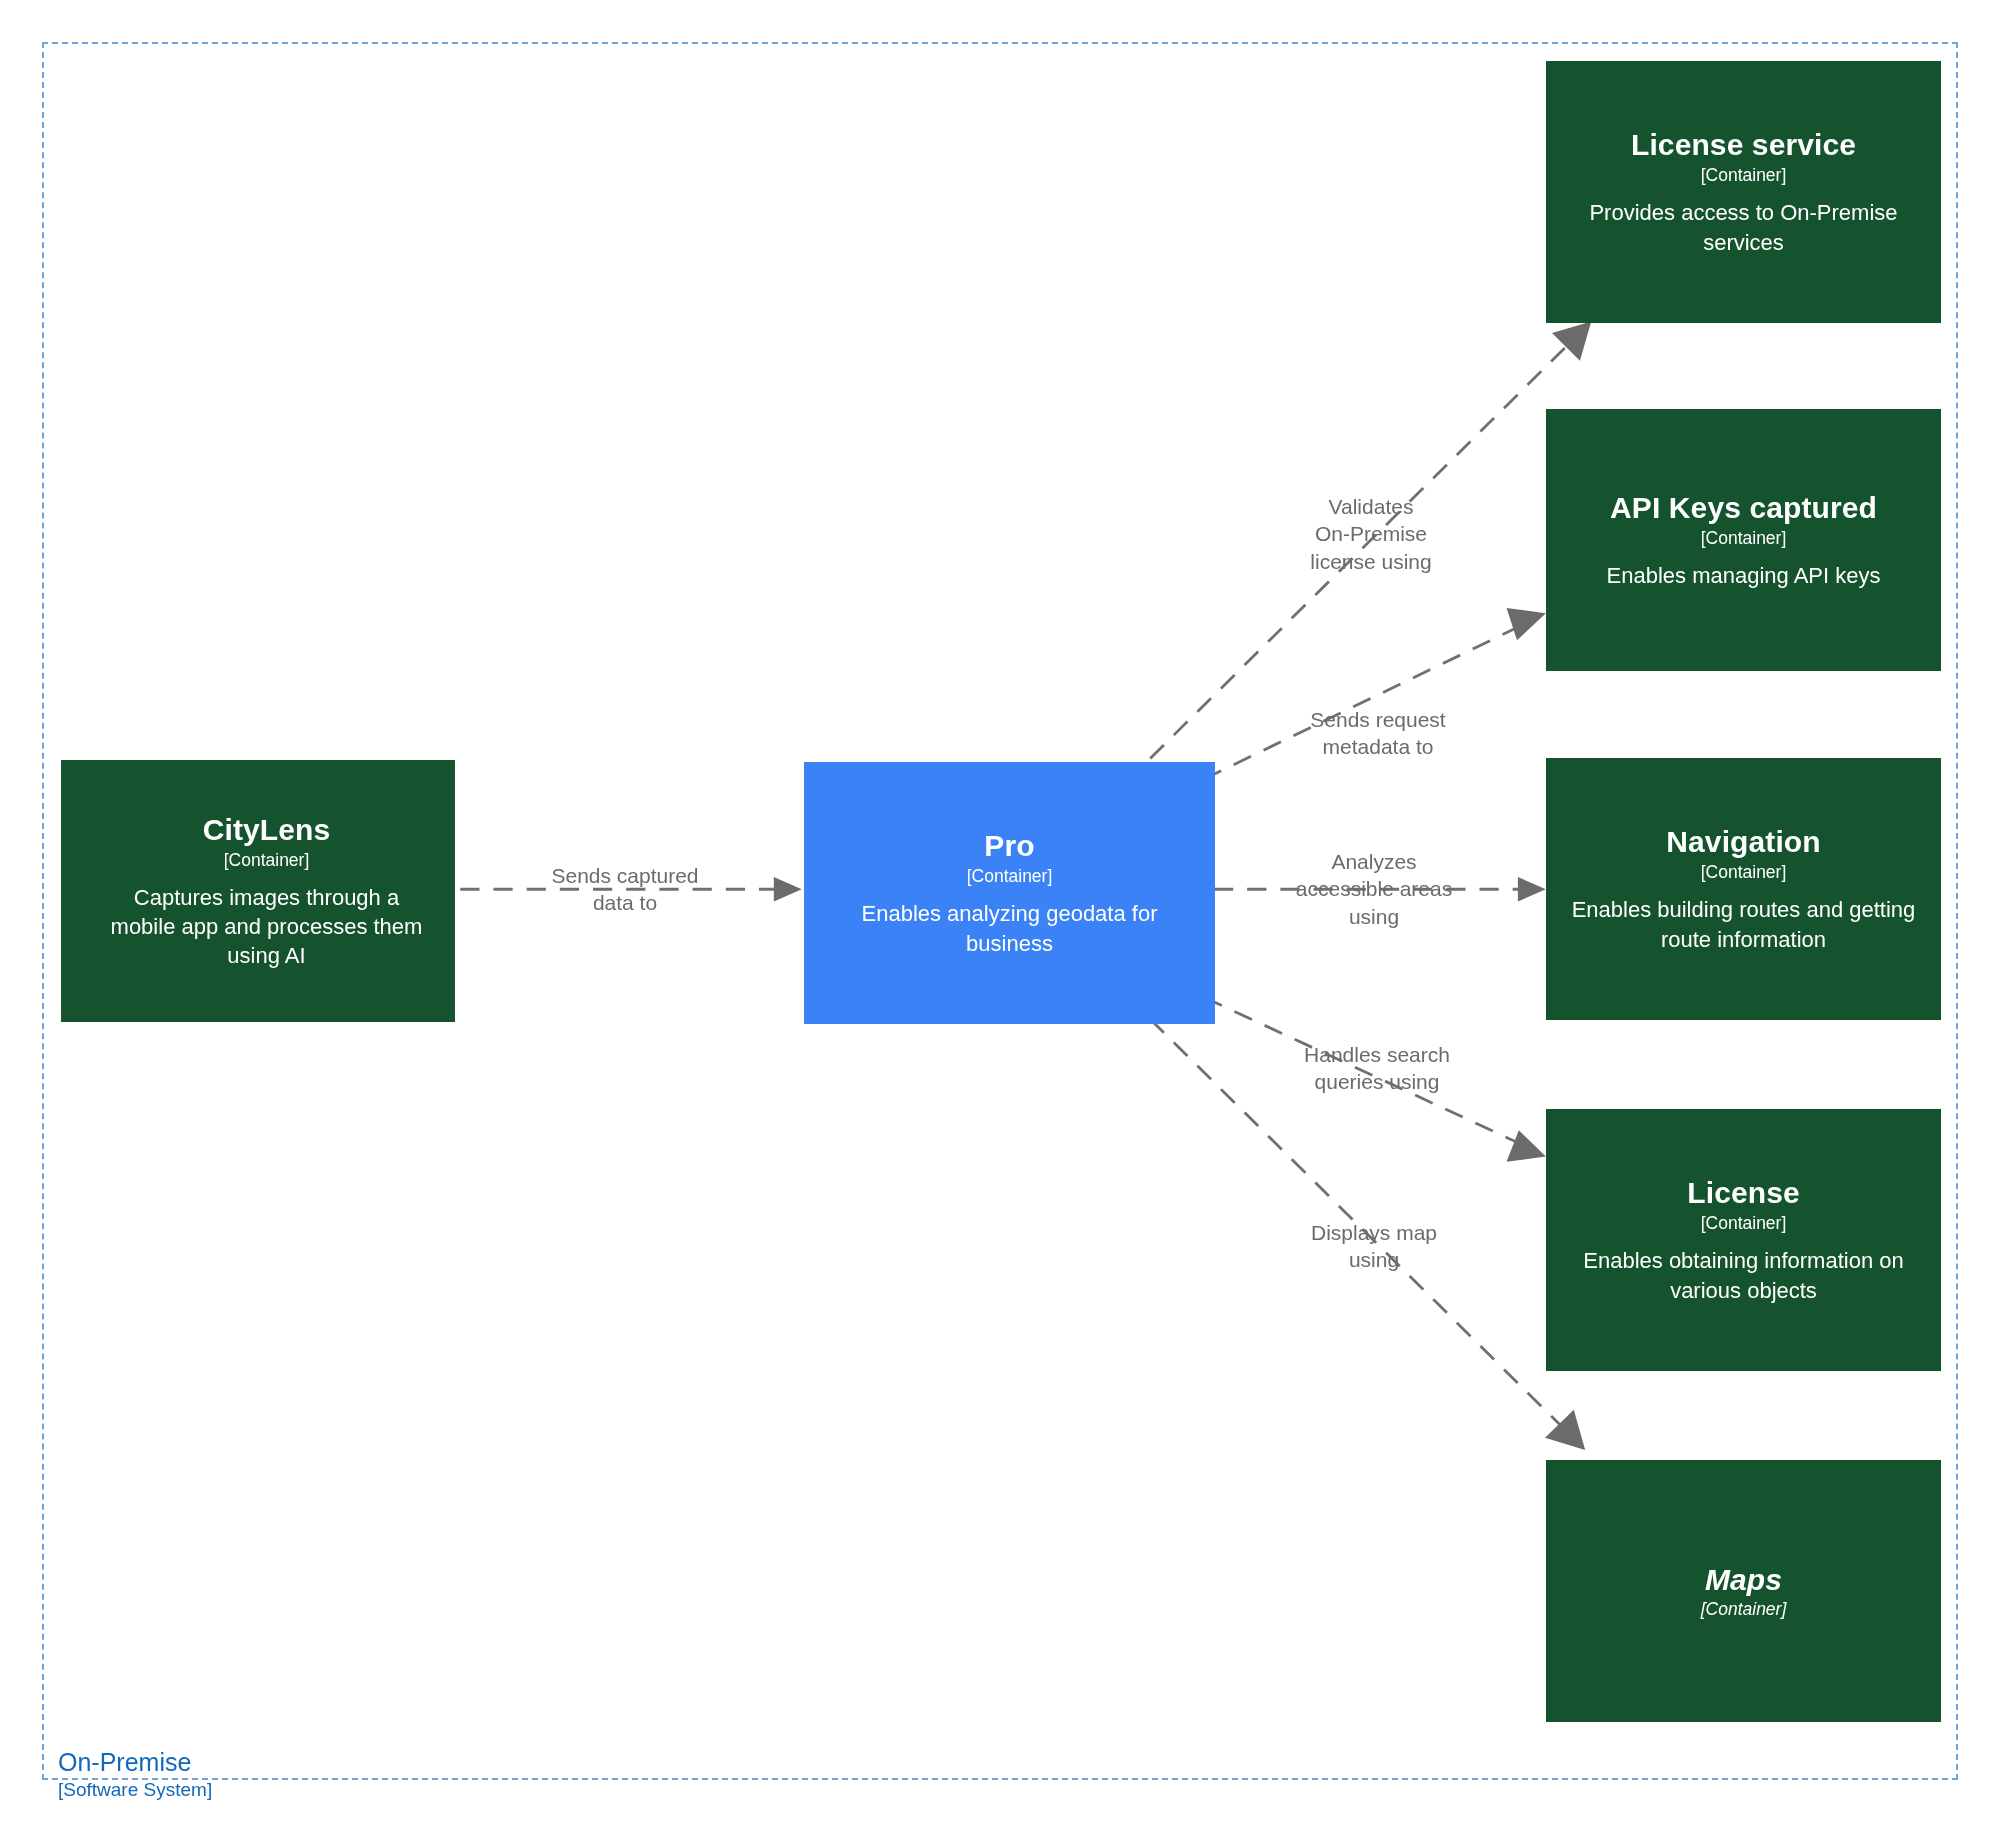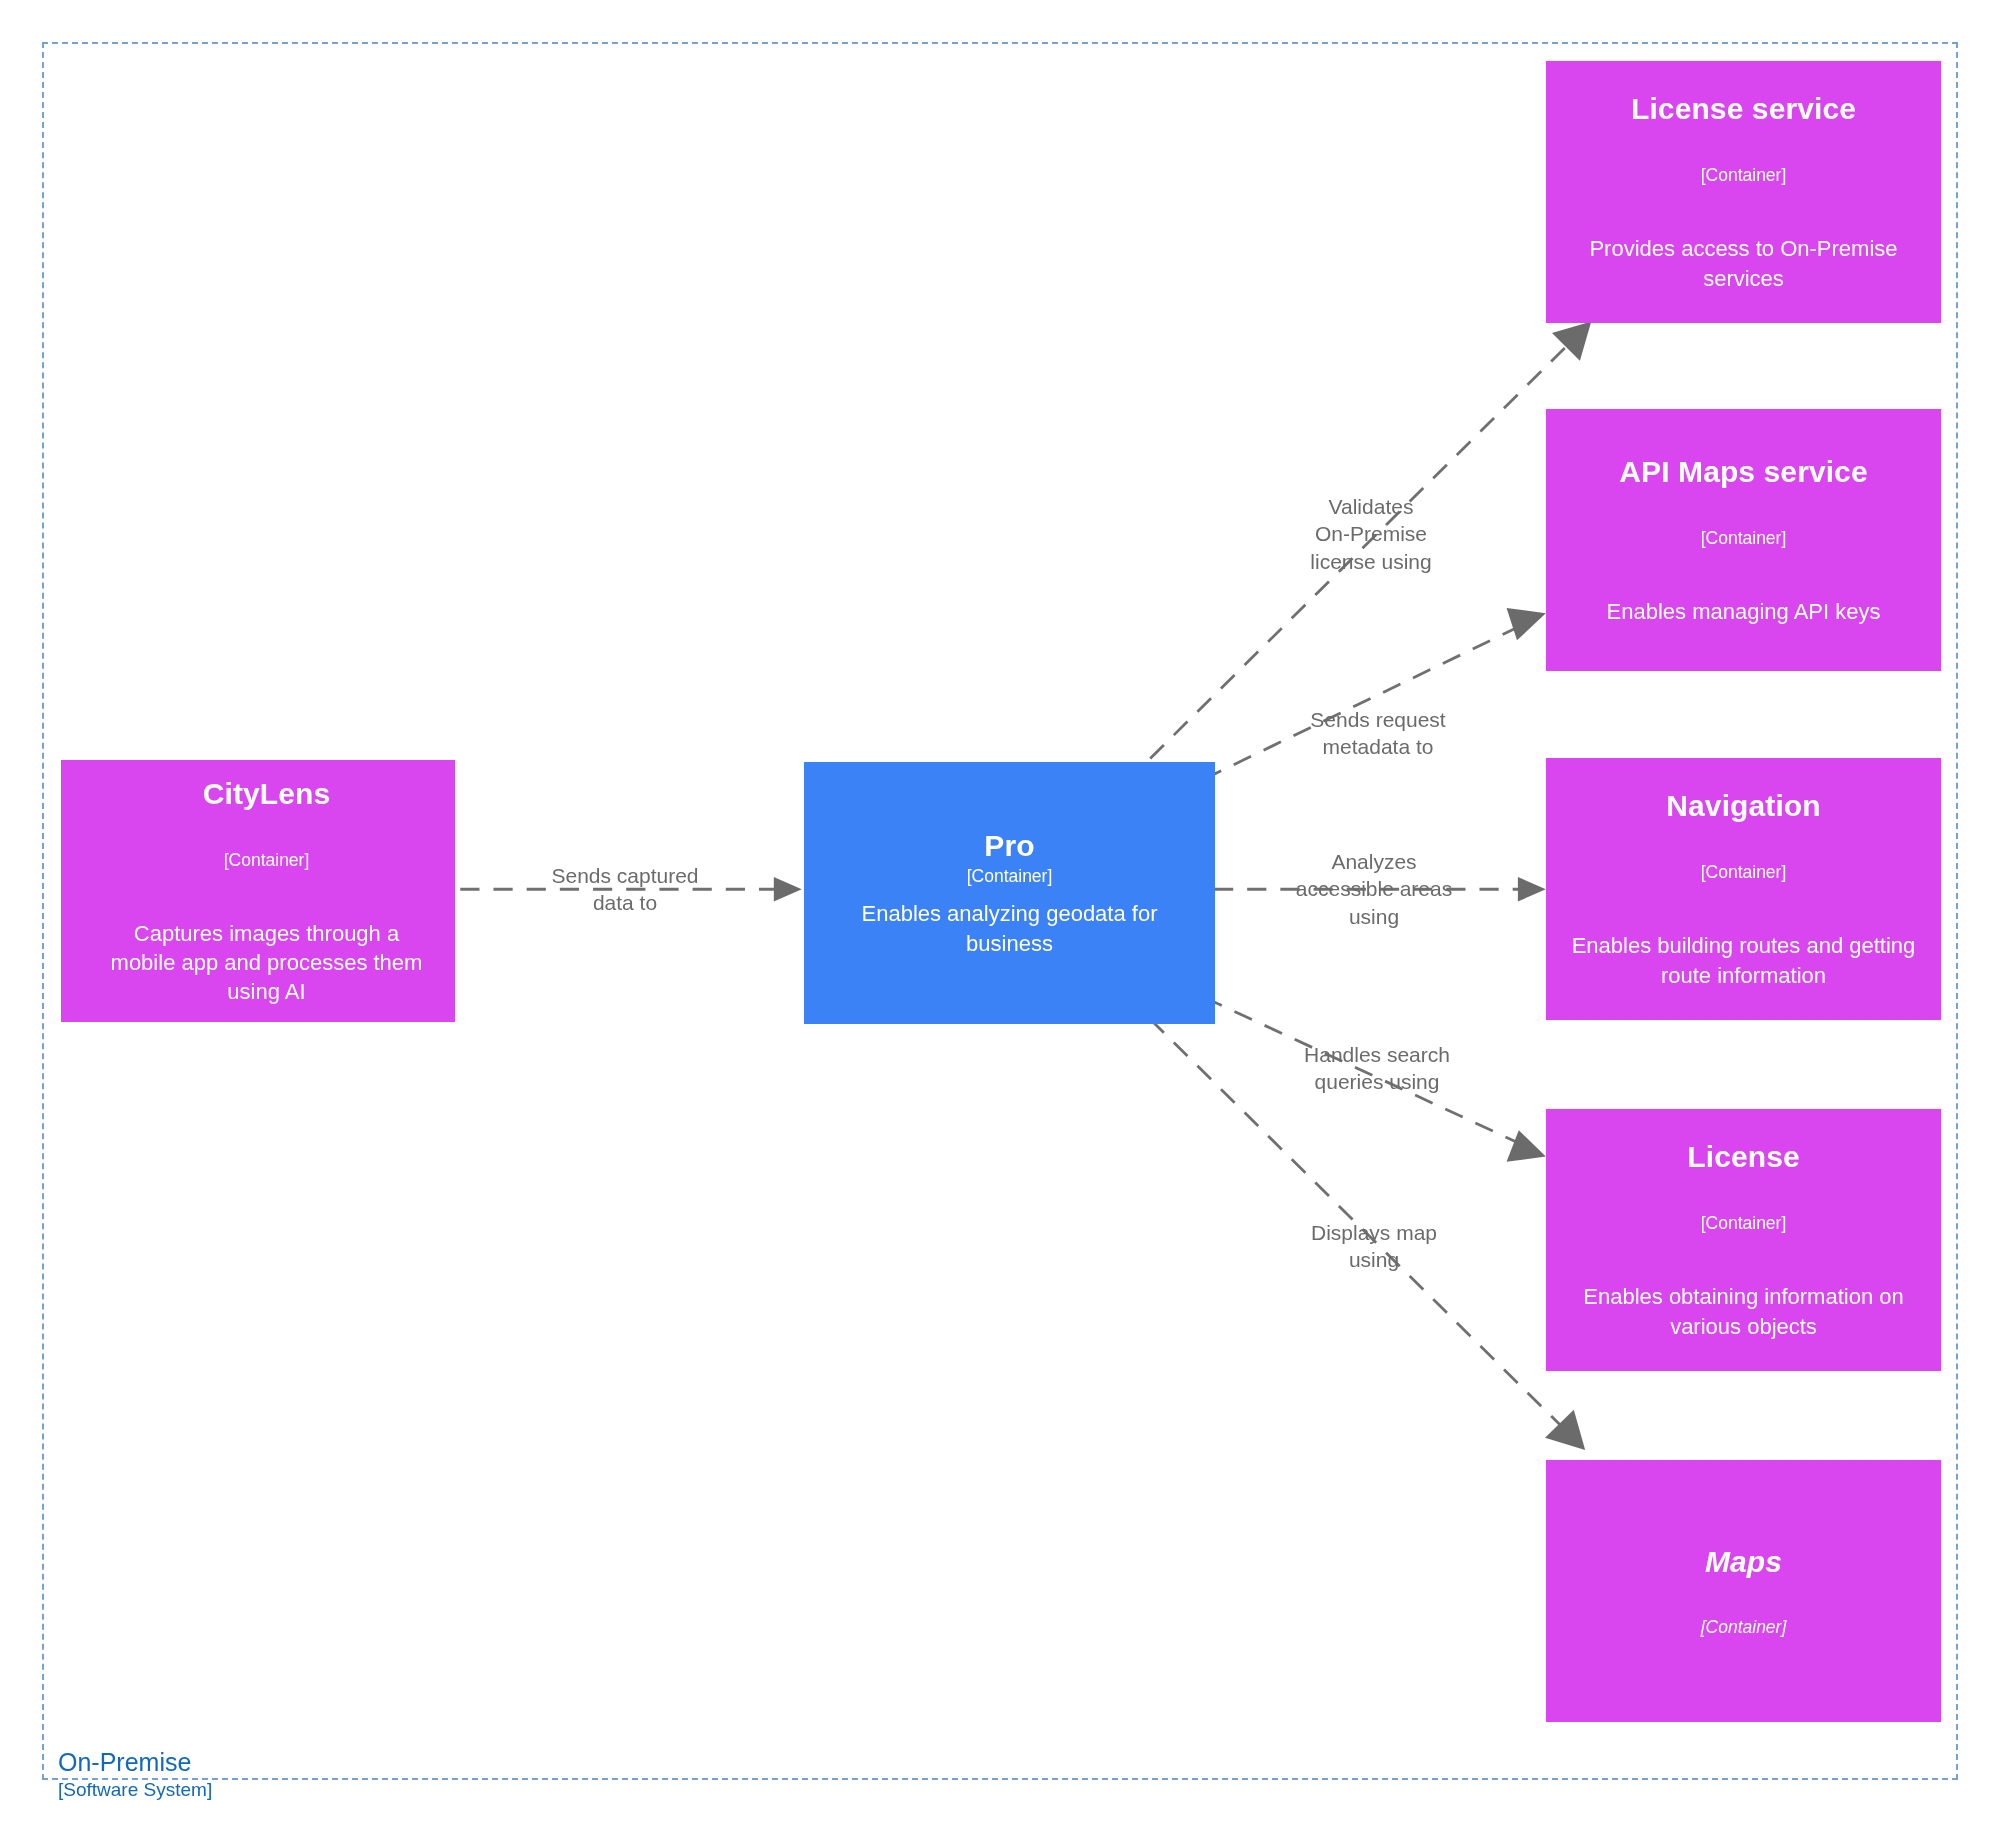--- a/index.html
+++ b/index.html
@@ -59,7 +59,7 @@
     color: #ffffff;
     padding: 8.7px 23px;
   }
-  .c4box.external { background: #d946ef; gap: 36px; }
+  .c4box.external { background: #14532d; }
   .c4box.focus    { background: #3b82f6; }
 
   .c4box .title {

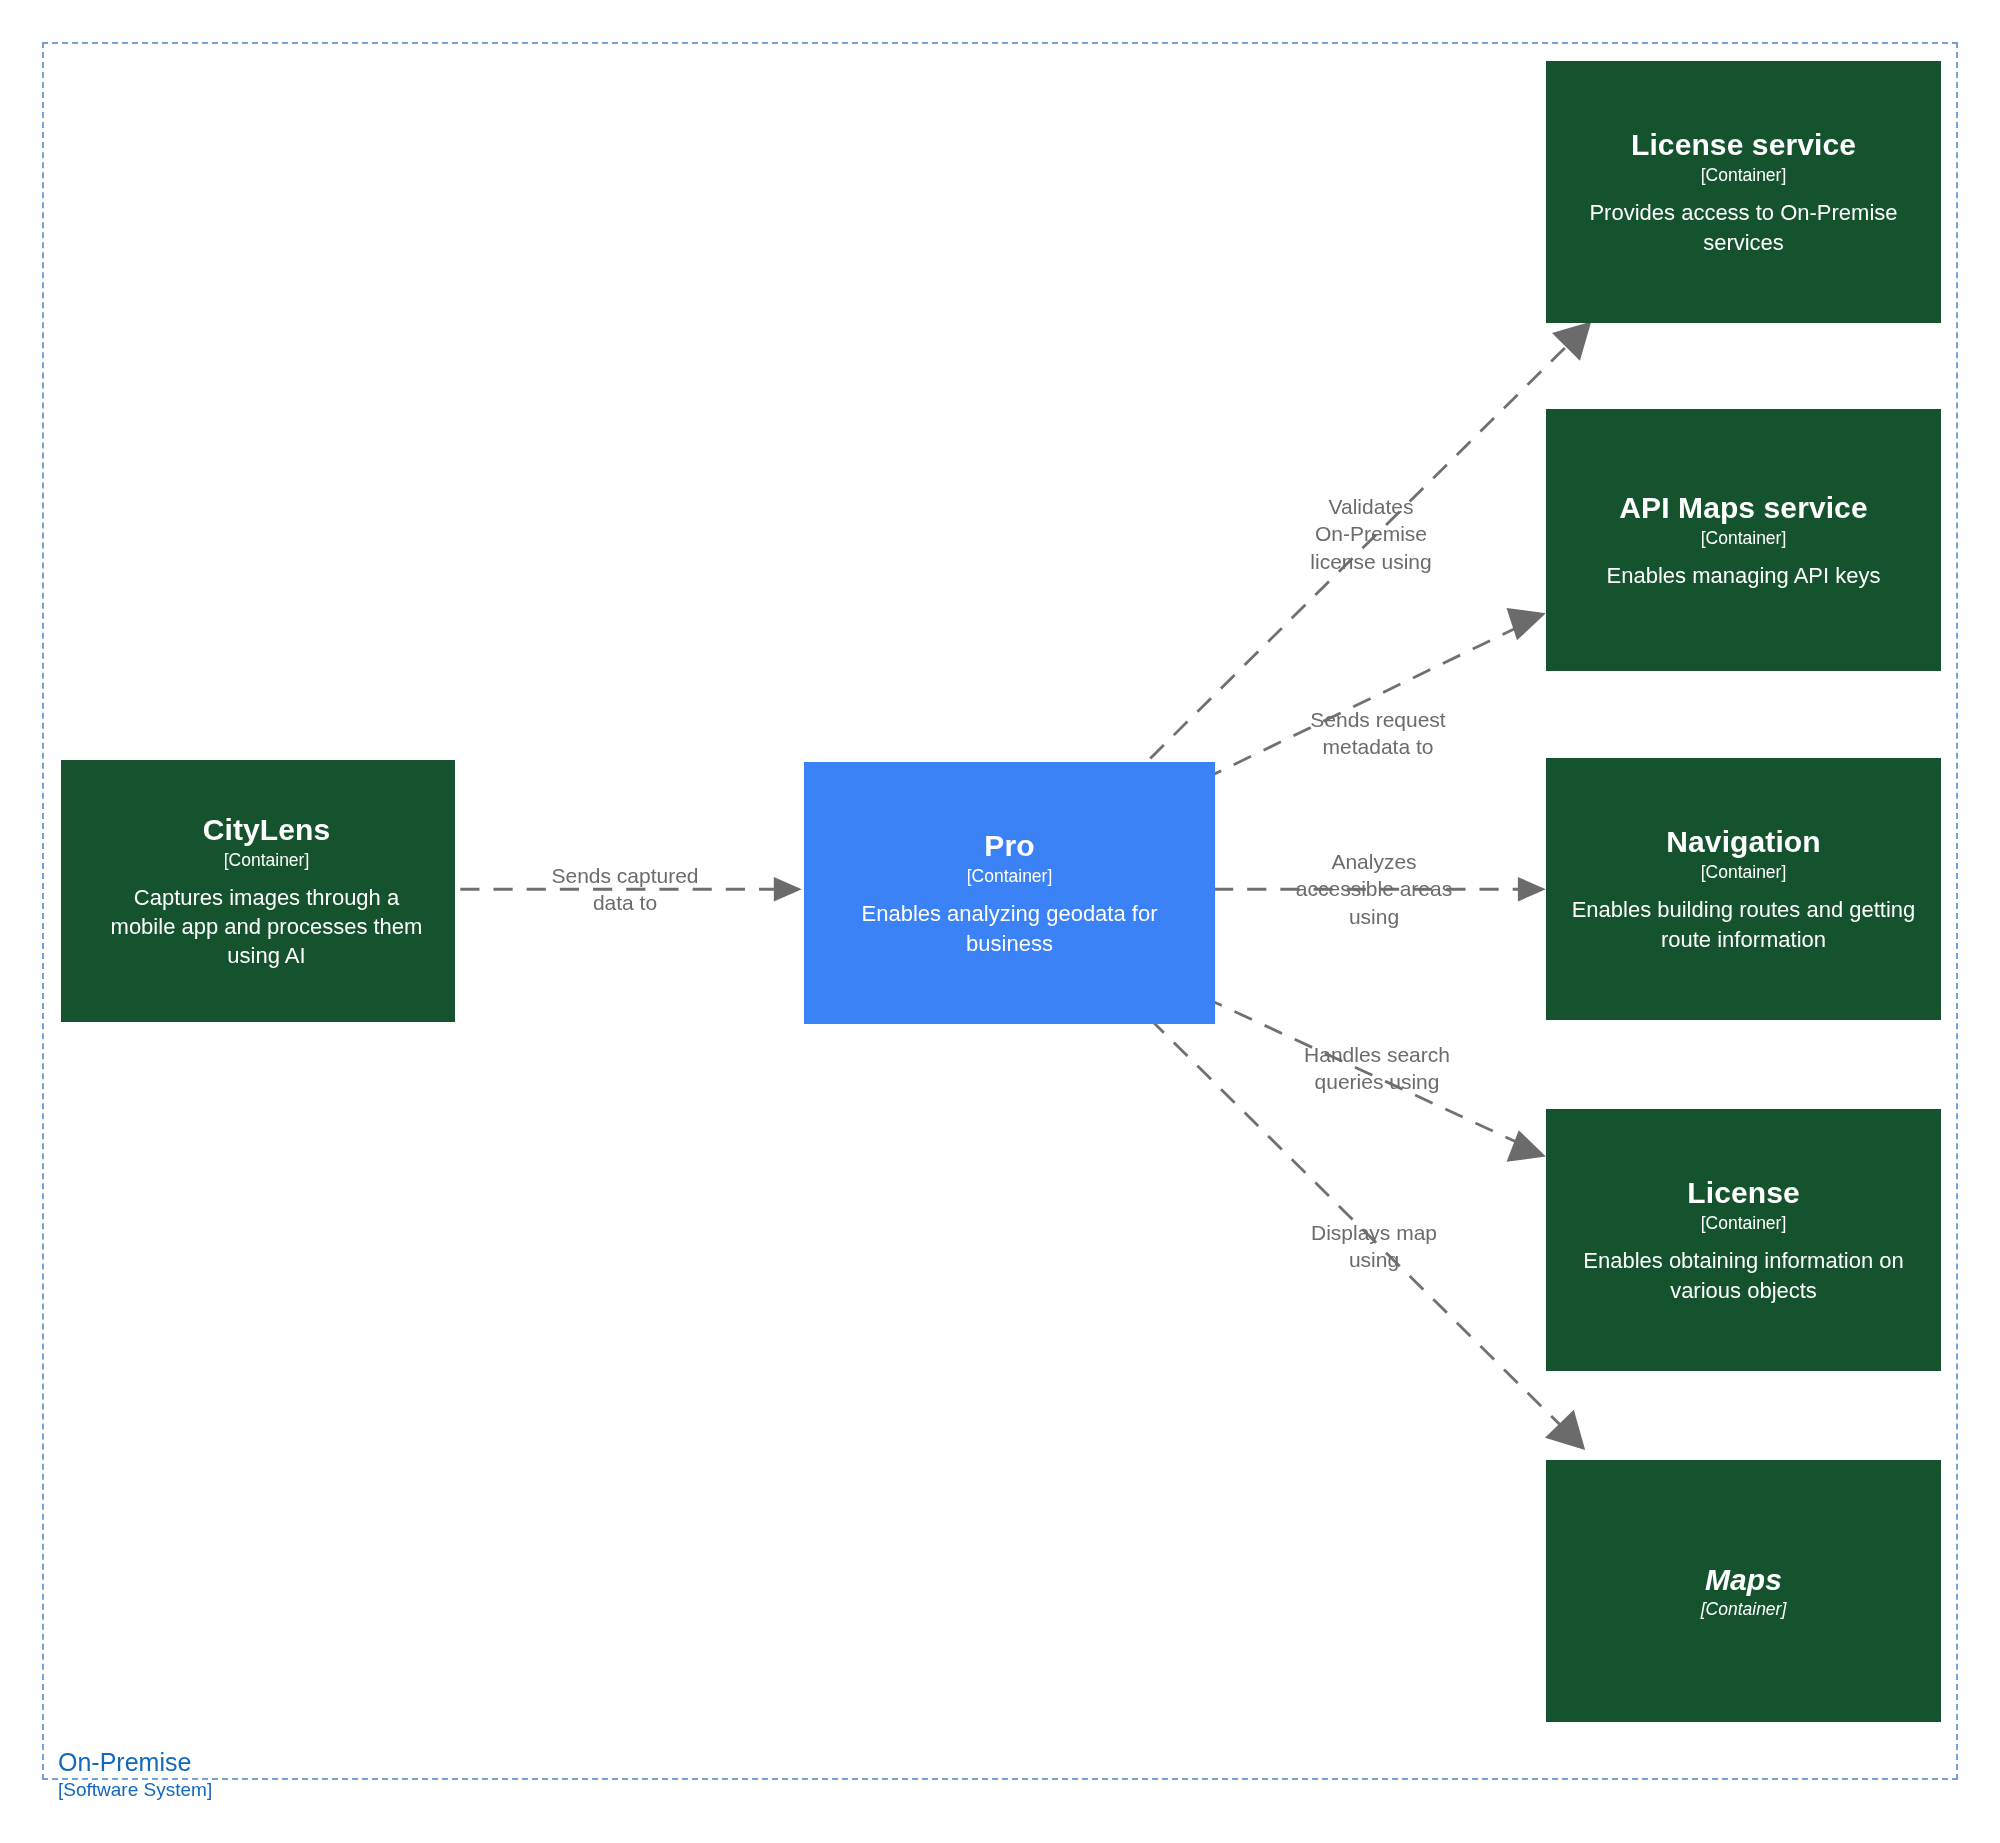--- a/index.html
+++ b/index.html
@@ -173,7 +173,7 @@
   </div>
 
   <div class="c4box external" style="left:1546px; top:409px; width:395px; height:262px;">
-    <div class="title">API Maps service</div>
+    <div class="title">API Keys captured</div>
     <div class="type">[Container]</div>
     <div class="desc">Enables managing API keys</div>
   </div>

